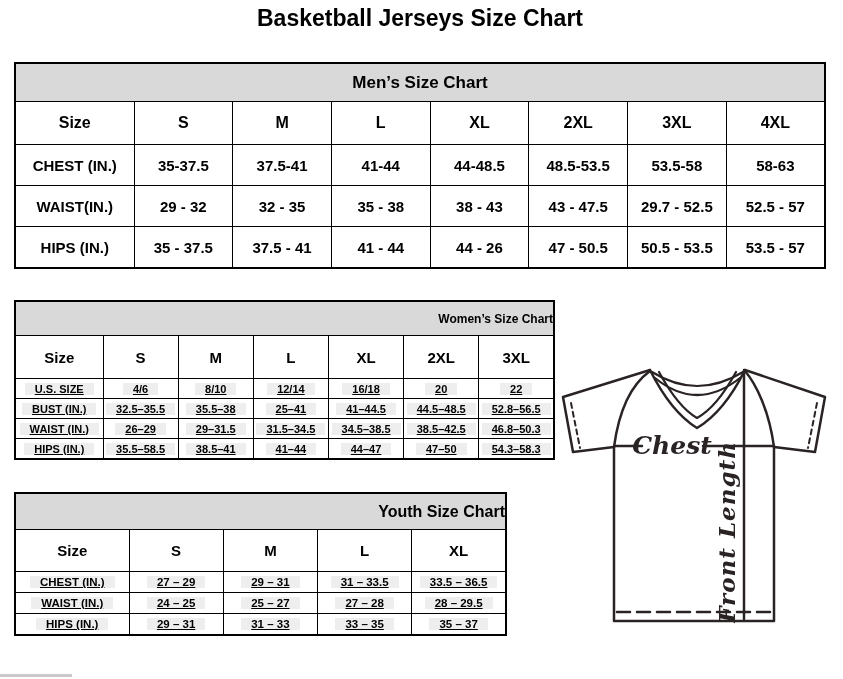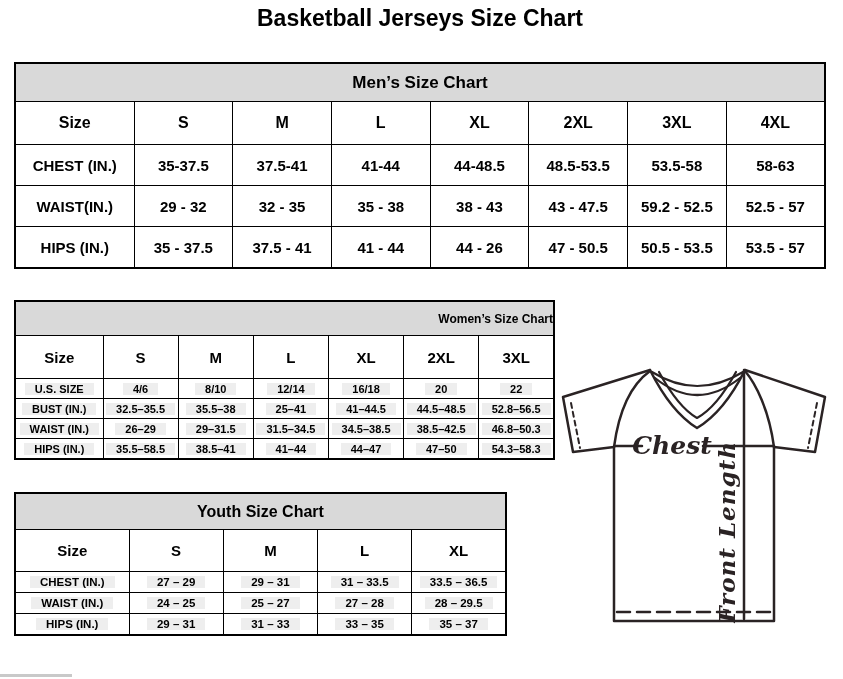--- a/index.html
+++ b/index.html
@@ -119,7 +119,7 @@
           <td>35 - 38</td>
           <td>38 - 43</td>
           <td>43 - 47.5</td>
-          <td>59.2 - 52.5</td>
+          <td>29.7 - 52.5</td>
           <td>52.5 - 57</td>
         </tr>
         <tr class="data">

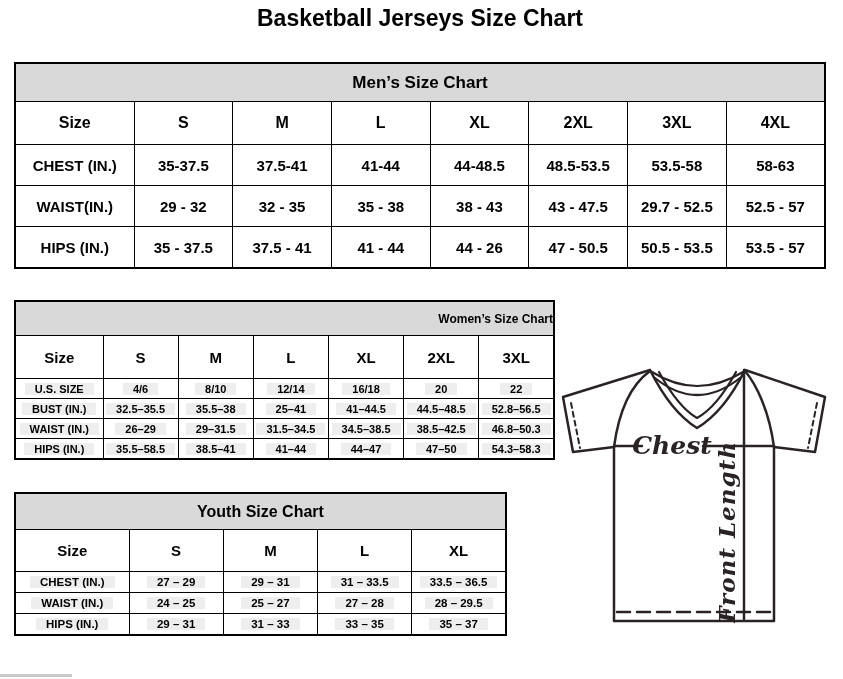--- a/index.html
+++ b/index.html
@@ -52,7 +52,7 @@
   #youth tr.cols th{height:41px;font-size:15px;}
   #youth tr.data td{height:20px;font-size:11.5px;}
 
-  .hl{background:var(--hl-bg,#eeeeee);padding:0 10px;}
+  .hl{background:var(--hl-bg,#eeeeee);padding:0 10px;text-decoration:underline;}
 
   .jersey{
     position:absolute;left:558px;top:360px;

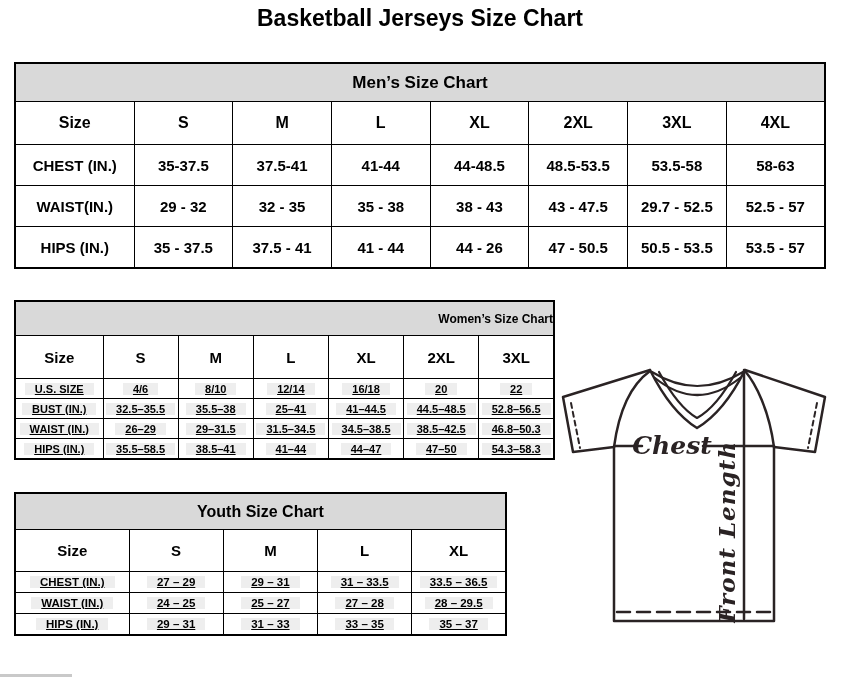--- a/index.html
+++ b/index.html
@@ -48,7 +48,7 @@
   #women tr.data td{height:19px;font-size:11px;}
 
   #youth{left:14px;top:492px;width:493px;}
-  #youth tr.band td{height:35px;font-size:16px;}
+  #youth tr.band td{height:35px;font-size:16px;text-align:right;}
   #youth tr.cols th{height:41px;font-size:15px;}
   #youth tr.data td{height:20px;font-size:11.5px;}
 

